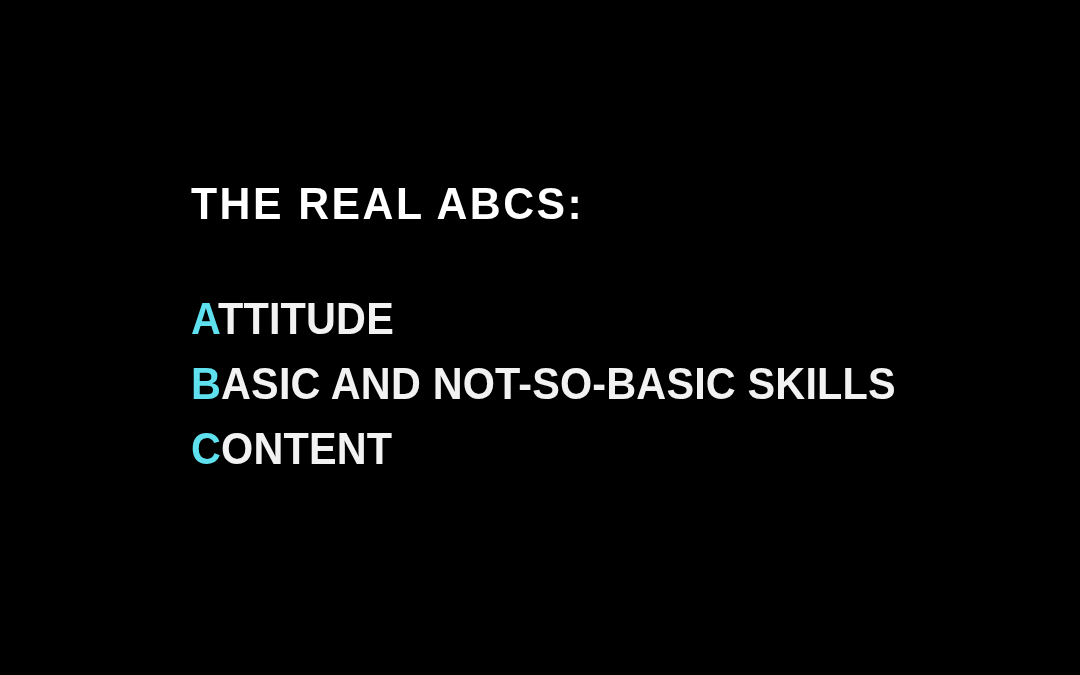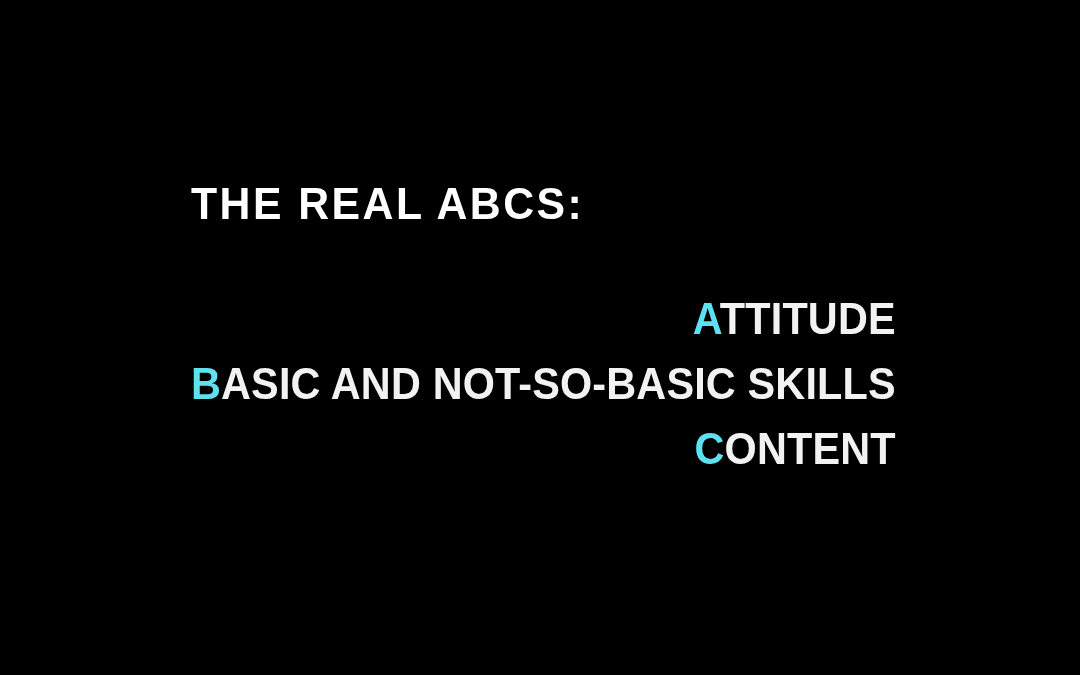--- a/index.html
+++ b/index.html
@@ -20,7 +20,6 @@
     width: 1080px;
     height: 675px;
     background: #000000;
-    text-align: right;
   }
 
   

